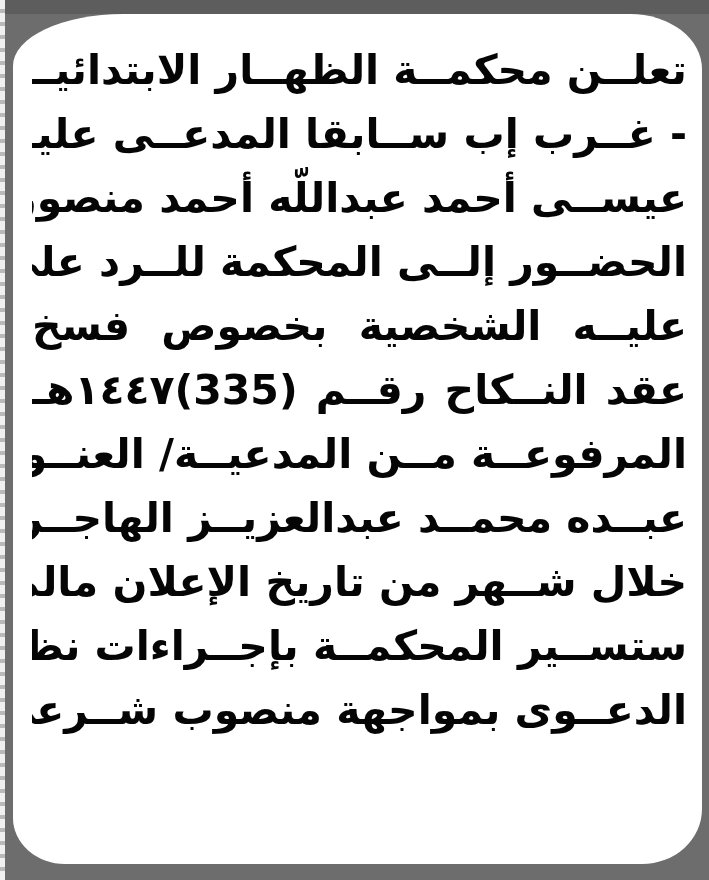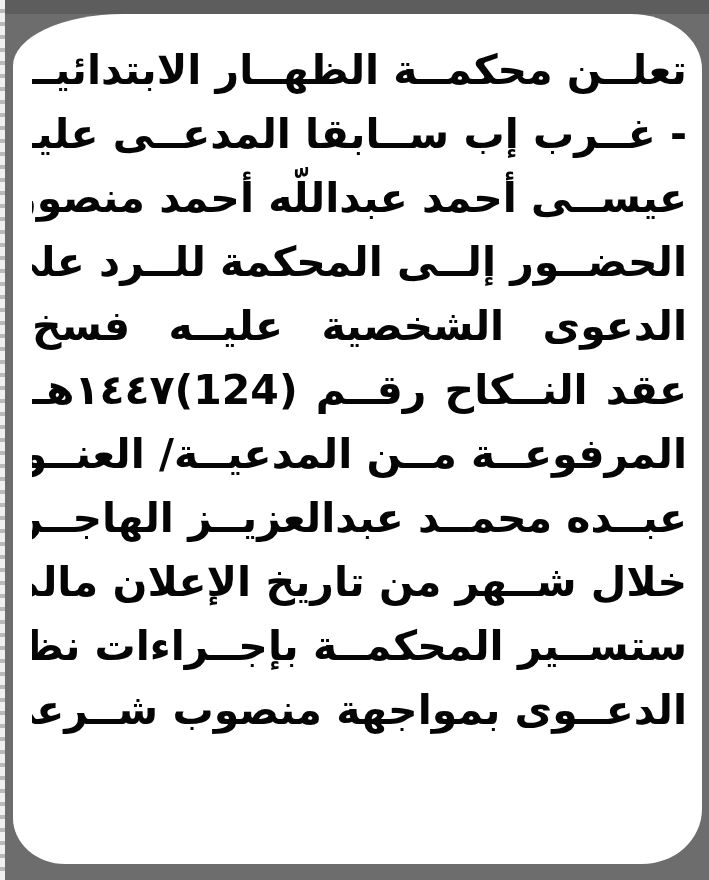--- a/index.html
+++ b/index.html
@@ -71,7 +71,7 @@
     <div class="line">- غــرب إب ســابقا المدعــى عليــه/</div>
     <div class="line">عيســى أحمد عبداللّه أحمد منصور</div>
     <div class="line">الحضــور إلــى المحكمة للــرد على</div>
-    <div class="line">الدعوى الشخصية عليــه فسخ</div>
+    <div class="line">عليــه الشخصية بخصوص فسخ</div>
     <div class="line">عقد النــكاح رقــم (124)١٤٤٧هـ</div>
     <div class="line">المرفوعــة مــن المدعيــة/ العنــود</div>
     <div class="line">عبــده محمــد عبدالعزيــز الهاجــري</div>

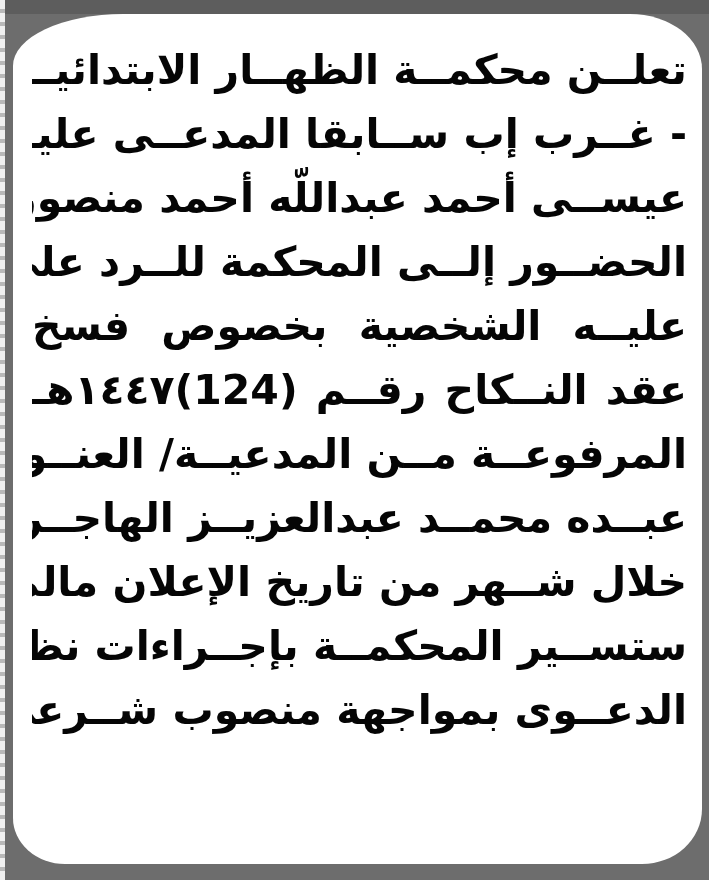--- a/index.html
+++ b/index.html
@@ -72,7 +72,7 @@
     <div class="line">عيســى أحمد عبداللّه أحمد منصور</div>
     <div class="line">الحضــور إلــى المحكمة للــرد على</div>
     <div class="line">عليــه الشخصية بخصوص فسخ</div>
-    <div class="line">عقد النــكاح رقــم (124)١٤٤٧هـ</div>
+    <div class="line">عقد النــكاح رقــم (335)١٤٤٧هـ</div>
     <div class="line">المرفوعــة مــن المدعيــة/ العنــود</div>
     <div class="line">عبــده محمــد عبدالعزيــز الهاجــري</div>
     <div class="line">خلال شــهر من تاريخ الإعلان مالم</div>

